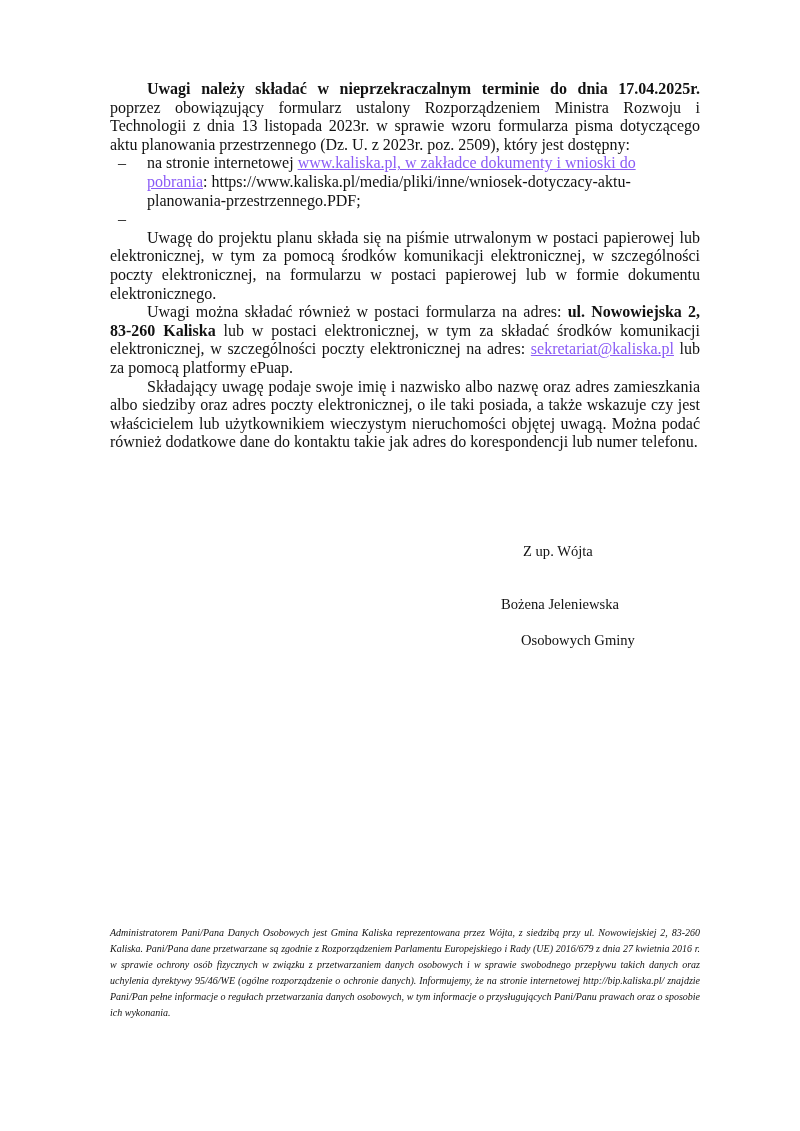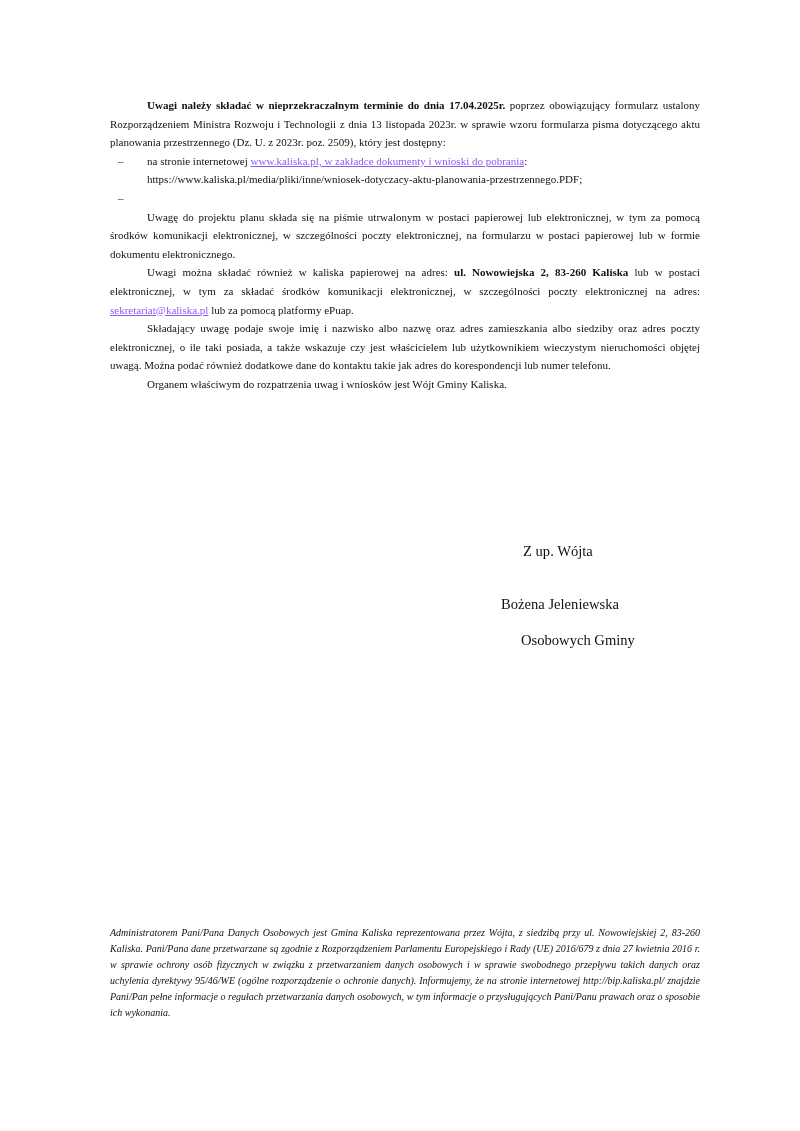--- a/index.html
+++ b/index.html
@@ -5,7 +5,7 @@
   html, body { margin: 0; padding: 0; background: #ffffff; }
   body { width: 800px; height: 1131px; position: relative; overflow: hidden;
          font-family: "Liberation Serif", serif; color: #111; }
-  .page { position: absolute; left: 110px; top: 96px; width: 590px; font-size: 11px; line-height: 18.6px; }
+  .page { position: absolute; left: 110px; top: 80px; width: 590px; font-size: 16px; line-height: 18.6px; }
   p { margin: 0; text-align: justify; }
   .indent { text-indent: 37px; }
   .gap { height: 18.6px; }

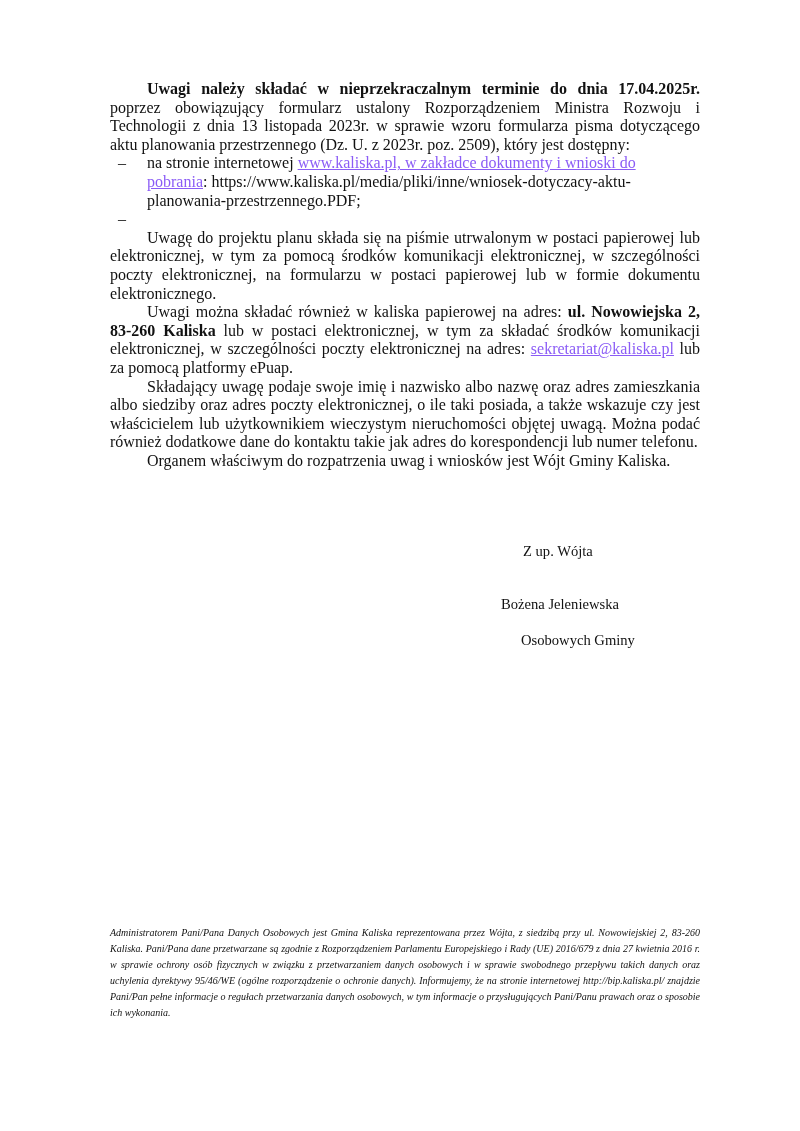--- a/index.html
+++ b/index.html
@@ -34,7 +34,7 @@
   </ul>
   <div class="gap"></div>
   <p class="indent">Uwagę do projektu planu składa się na piśmie utrwalonym w postaci papierowej lub elektronicznej, w tym za pomocą środków komunikacji elektronicznej, w szczególności poczty elektronicznej, na formularzu w postaci papierowej lub w formie dokumentu elektronicznego.</p>
-  <p class="indent"><span>Uwagi można składać również w kaliska papierowej na adres: </span><b>ul. Nowowiejska 2, 83-260 Kaliska</b><span> lub w postaci elektronicznej, w tym za składać środków komunikacji elektronicznej, w szczególności poczty elektronicznej na adres: </span><a class="link" href="#">sekretariat@kaliska.pl</a><span> lub za pomocą platformy ePuap.</span></p>
+  <p class="indent"><span>Uwagi można składać również w postaci formularza na adres: </span><b>ul. Nowowiejska 2, 83-260 Kaliska</b><span> lub w postaci elektronicznej, w tym za składać środków komunikacji elektronicznej, w szczególności poczty elektronicznej na adres: </span><a class="link" href="#">sekretariat@kaliska.pl</a><span> lub za pomocą platformy ePuap.</span></p>
   <p class="indent">Składający uwagę podaje swoje imię i nazwisko albo nazwę oraz adres zamieszkania albo siedziby oraz adres poczty elektronicznej, o ile taki posiada, a także wskazuje czy jest właścicielem lub użytkownikiem wieczystym nieruchomości objętej uwagą. Można podać również dodatkowe dane do kontaktu takie jak adres do korespondencji lub numer telefonu.</p>
   <p class="indent">Organem właściwym do rozpatrzenia uwag i wniosków jest Wójt Gminy Kaliska.</p>
 </div>

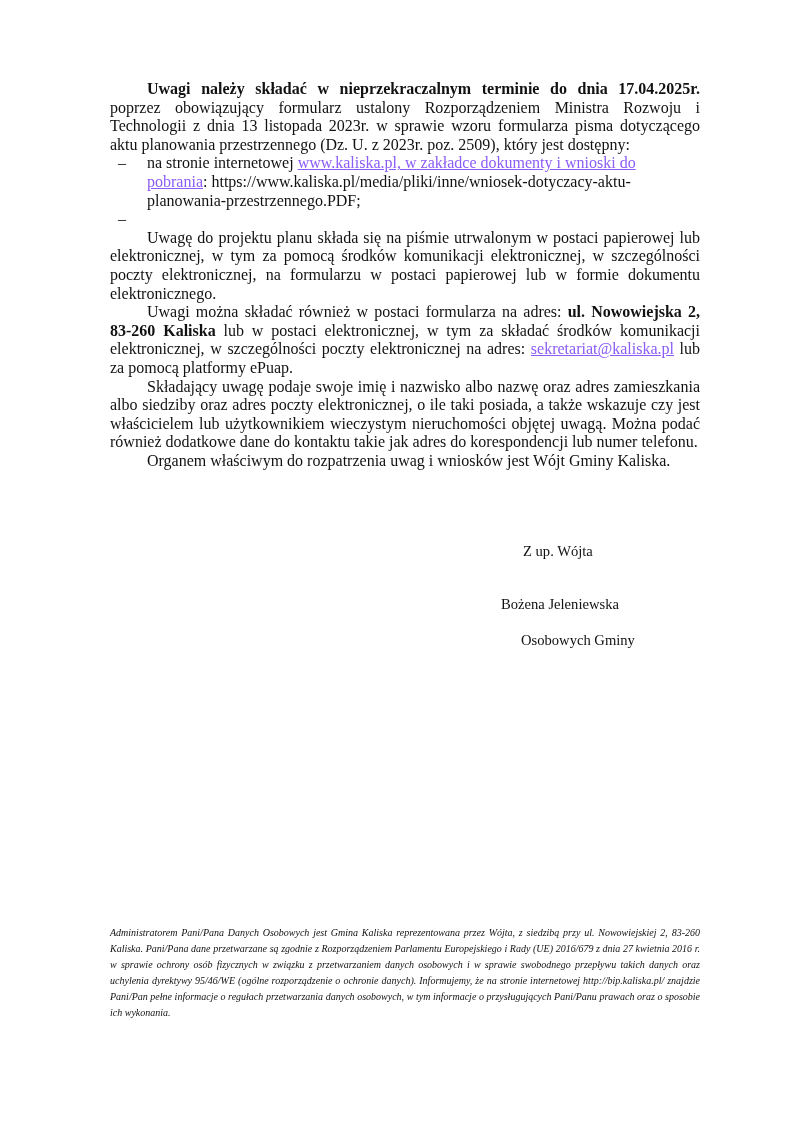--- a/index.html
+++ b/index.html
@@ -36,7 +36,6 @@
   <p class="indent">Uwagę do projektu planu składa się na piśmie utrwalonym w postaci papierowej lub elektronicznej, w tym za pomocą środków komunikacji elektronicznej, w szczególności poczty elektronicznej, na formularzu w postaci papierowej lub w formie dokumentu elektronicznego.</p>
   <p class="indent"><span>Uwagi można składać również w postaci formularza na adres: </span><b>ul. Nowowiejska 2, 83-260 Kaliska</b><span> lub w postaci elektronicznej, w tym za składać środków komunikacji elektronicznej, w szczególności poczty elektronicznej na adres: </span><a class="link" href="#">sekretariat@kaliska.pl</a><span> lub za pomocą platformy ePuap.</span></p>
   <p class="indent">Składający uwagę podaje swoje imię i nazwisko albo nazwę oraz adres zamieszkania albo siedziby oraz adres poczty elektronicznej, o ile taki posiada, a także wskazuje czy jest właścicielem lub użytkownikiem wieczystym nieruchomości objętej uwagą. Można podać również dodatkowe dane do kontaktu takie jak adres do korespondencji lub numer telefonu.</p>
-  <p class="indent">Organem właściwym do rozpatrzenia uwag i wniosków jest Wójt Gminy Kaliska.</p>
 </div>
 
 <div class="sig" style="left:523px; top:543px;text-align:center;">Z up. Wójta</div>

